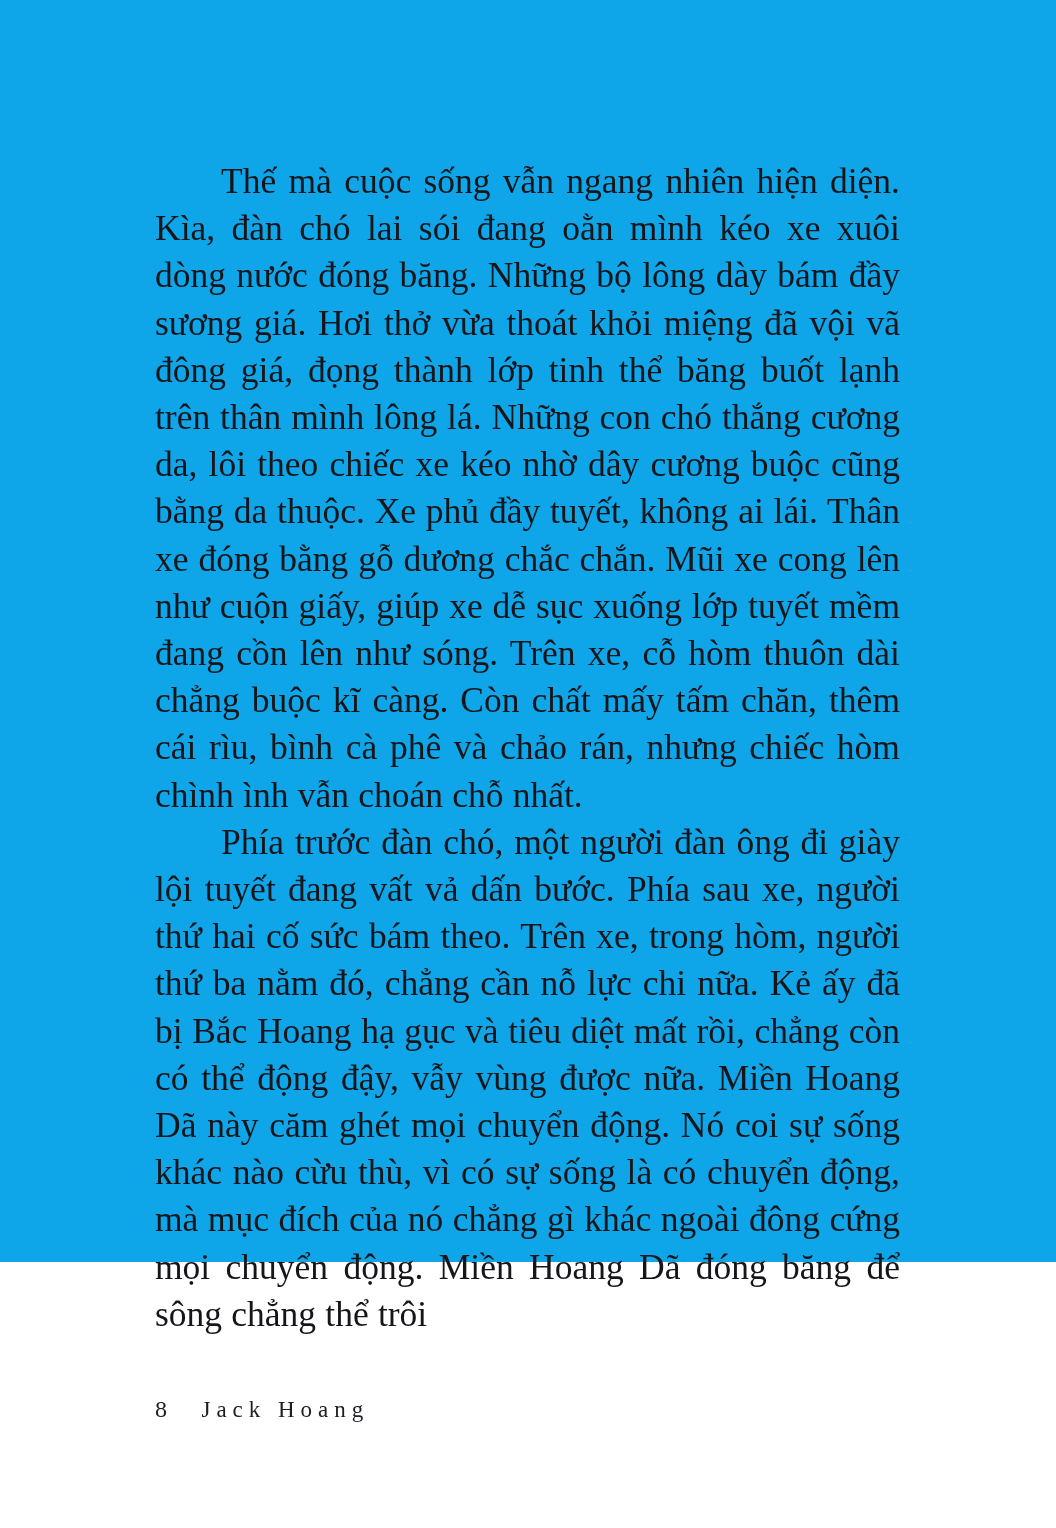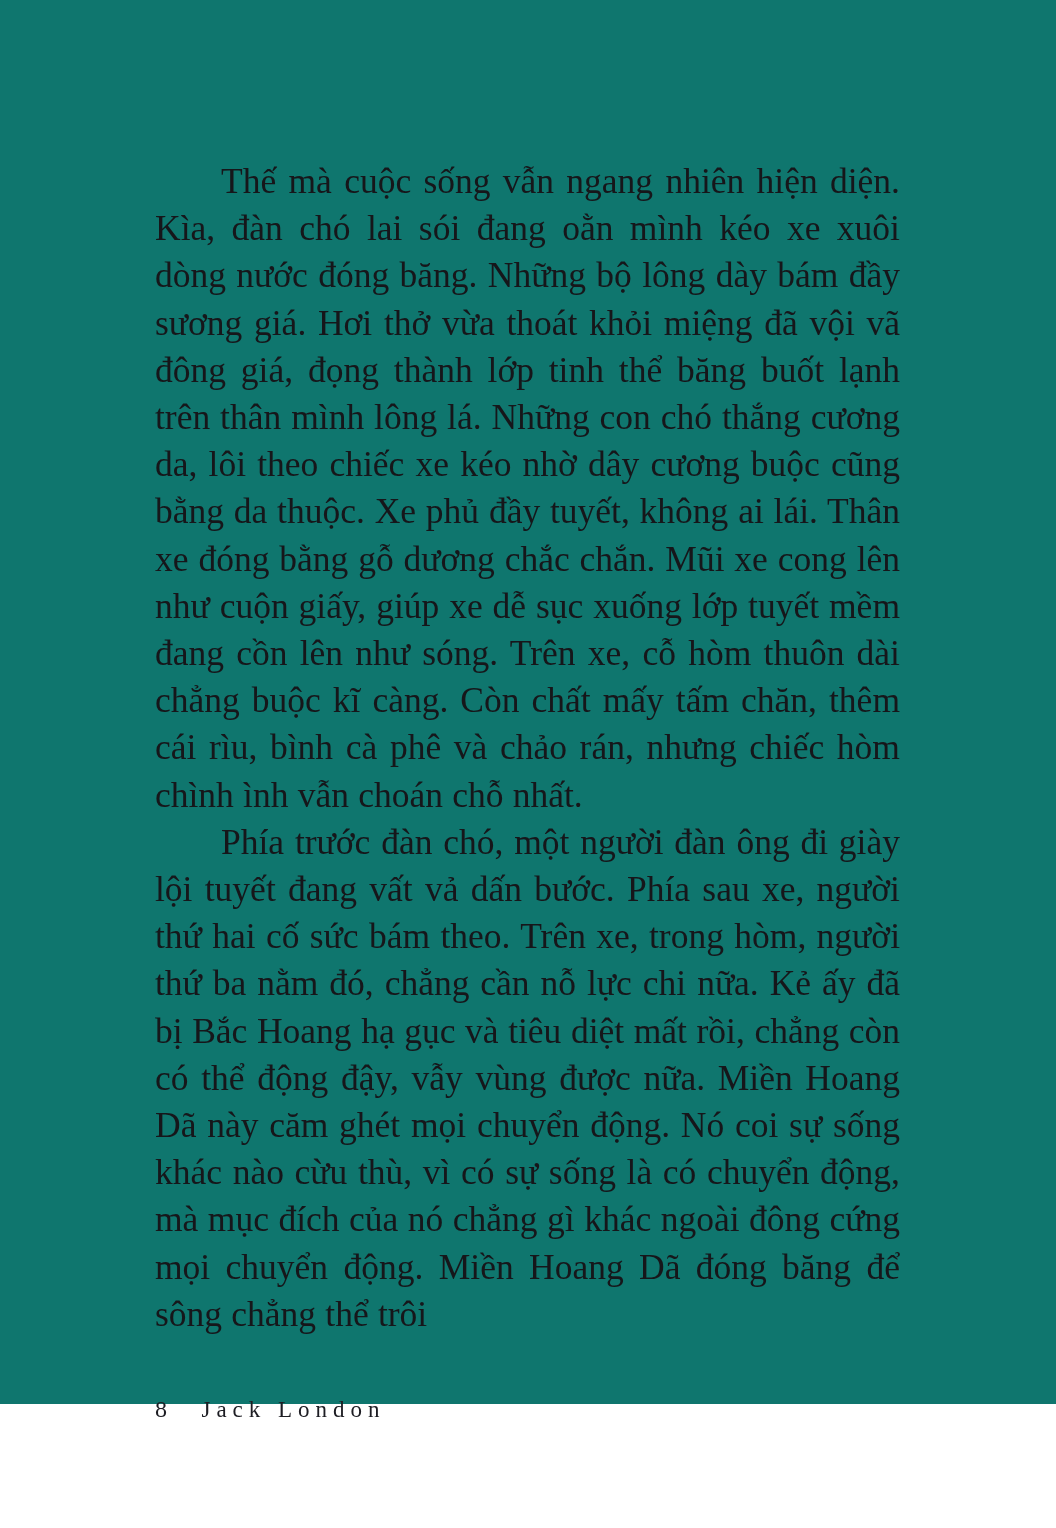--- a/index.html
+++ b/index.html
@@ -17,8 +17,8 @@
   .page {
     position: relative;
     width: 1056px;
-    height: 1404px;
-    background: #0f766e;
+    height: 1262px;
+    background: #0ea5e9;
     box-sizing: border-box;
   }
 

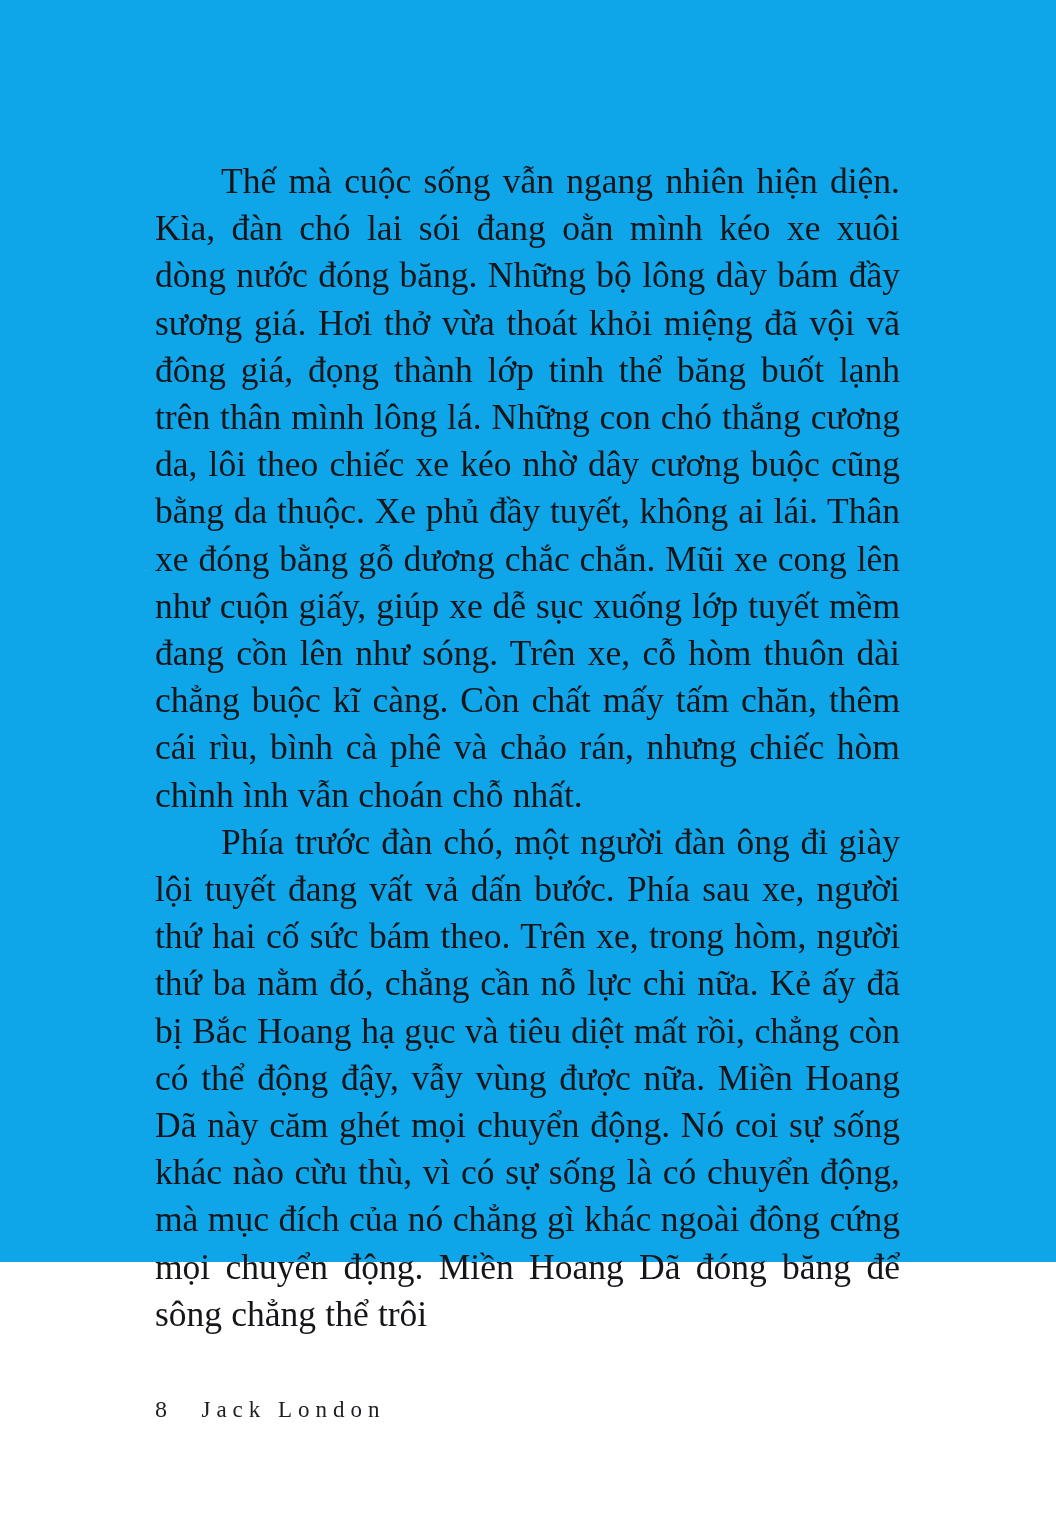--- a/index.html
+++ b/index.html
@@ -83,7 +83,7 @@
 
   <div class="footer">
     <span class="footer-folio">8</span>
-    <span class="footer-author">Jack London</span>
+    <span class="footer-author">Jack Hoang</span>
   </div>
 
 </div>

